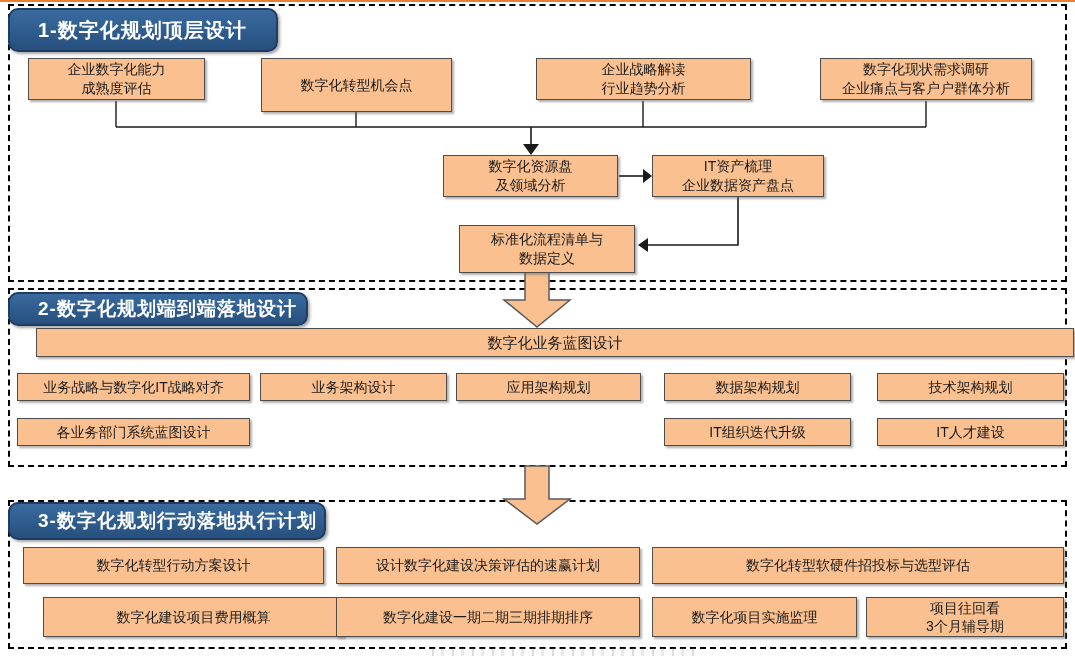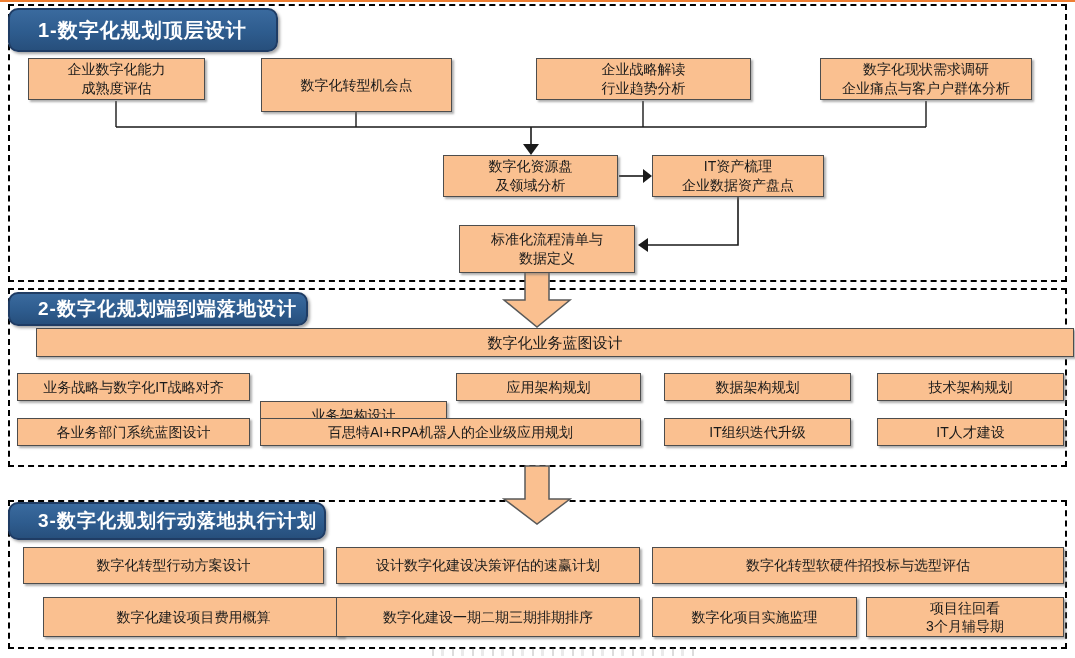--- a/index.html
+++ b/index.html
@@ -80,7 +80,7 @@
   <div class="box bar" style="left:20px;top:328px;width:1038px;height:29px;margin-left:16px;">数字化业务蓝图设计</div>
 
   <div class="box" style="left:17px;top:373px;width:233px;height:28px;">业务战略与数字化IT战略对齐</div>
-  <div class="box" style="left:260px;top:373px;width:187px;height:28px;margin-top:28px;">业务架构设计</div>
+  <div class="box" style="left:260px;top:373px;width:187px;height:28px;">业务架构设计</div>
   <div class="box" style="left:456px;top:373px;width:185px;height:28px;text-align:center;">应用架构规划</div>
   <div class="box" style="left:664px;top:373px;width:187px;height:28px;">数据架构规划</div>
   <div class="box" style="left:877px;top:373px;width:187px;height:28px;">技术架构规划</div>

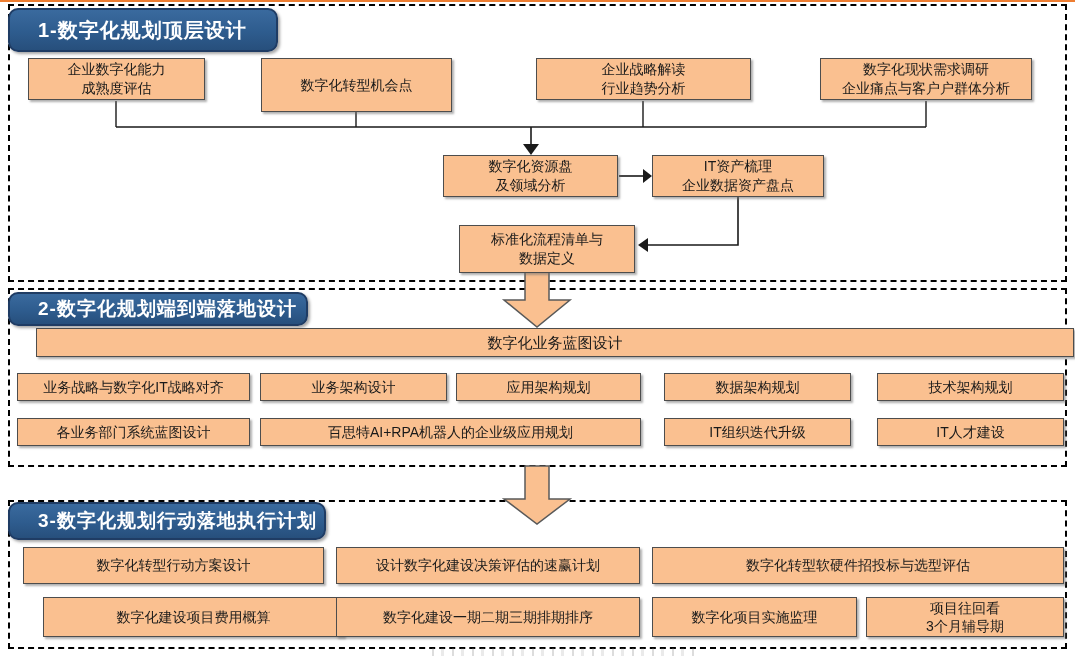--- a/index.html
+++ b/index.html
@@ -86,7 +86,6 @@
   <div class="box" style="left:877px;top:373px;width:187px;height:28px;">技术架构规划</div>
 
   <div class="box" style="left:17px;top:418px;width:233px;height:28px;">各业务部门系统蓝图设计</div>
-  <div class="box" style="left:260px;top:418px;width:381px;height:28px;">百思特AI+RPA机器人的企业级应用规划</div>
   <div class="box" style="left:664px;top:418px;width:187px;height:28px;">IT组织迭代升级</div>
   <div class="box" style="left:877px;top:418px;width:187px;height:28px;">IT人才建设</div>
 

